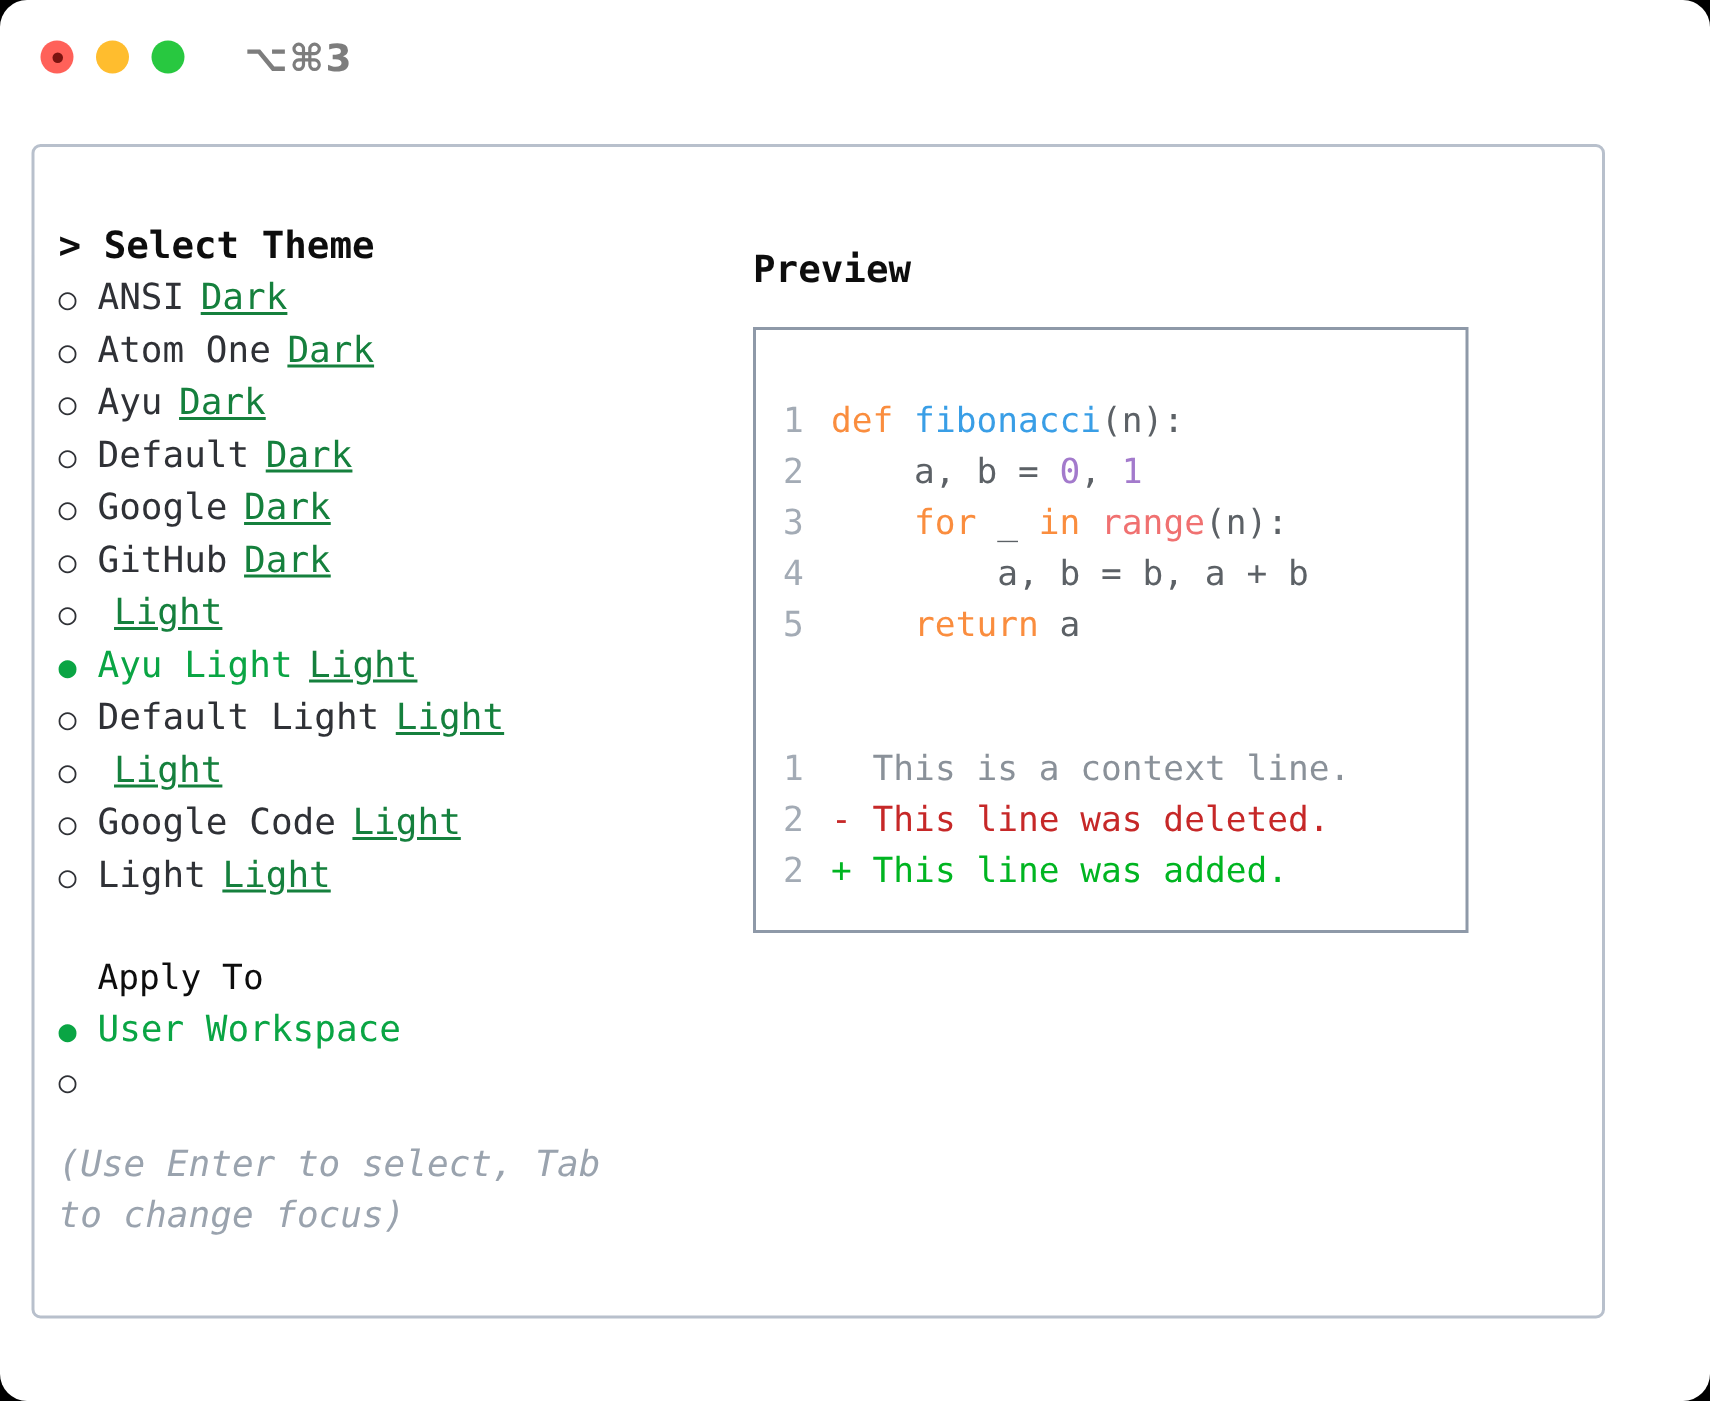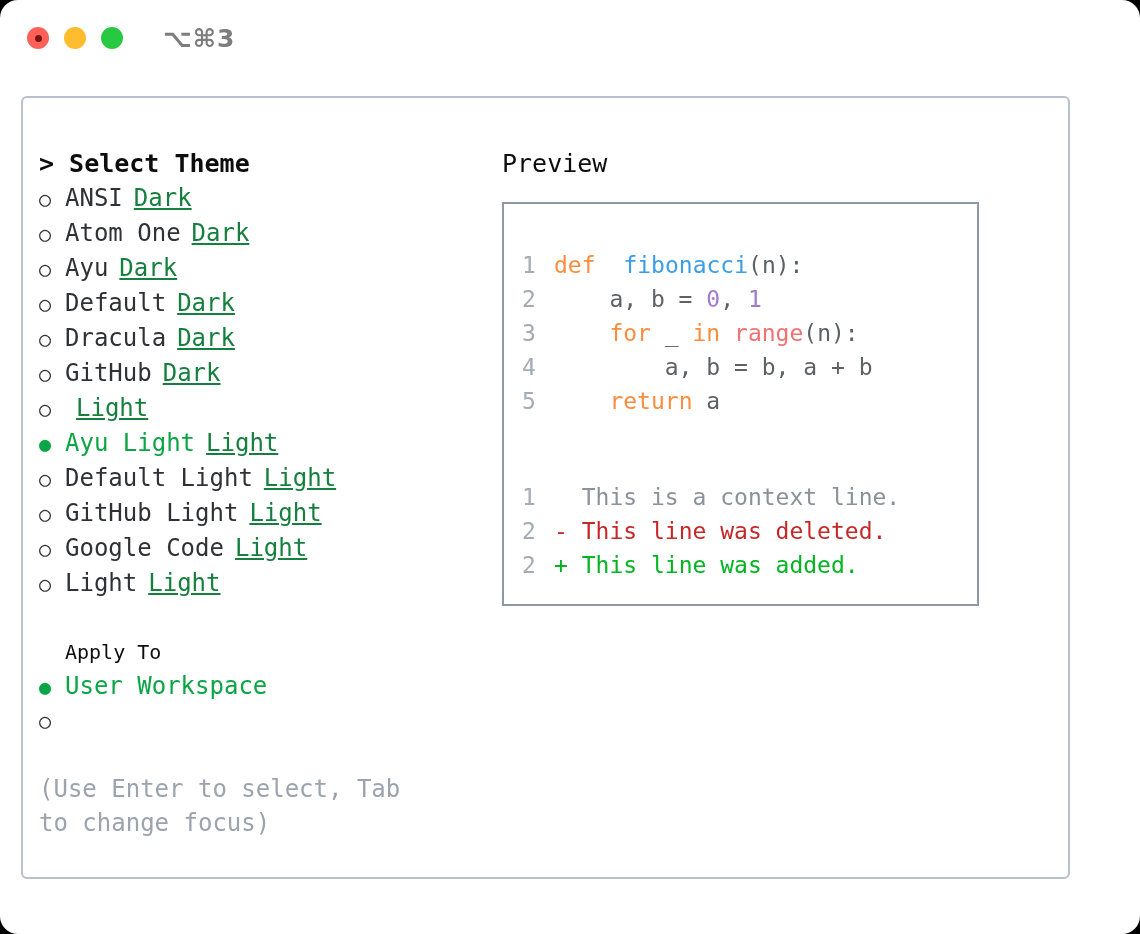--- a/index.html
+++ b/index.html
@@ -163,10 +163,11 @@
   }
   .preview-title {
     font-size: 25px;
-    font-weight: 400;
+    font-weight: 700;
     color: #0d0d0d;
     line-height: 34px;
     white-space: pre;
+    margin-top: 16px;
   }
   .preview-box {
     margin-top: 21px;

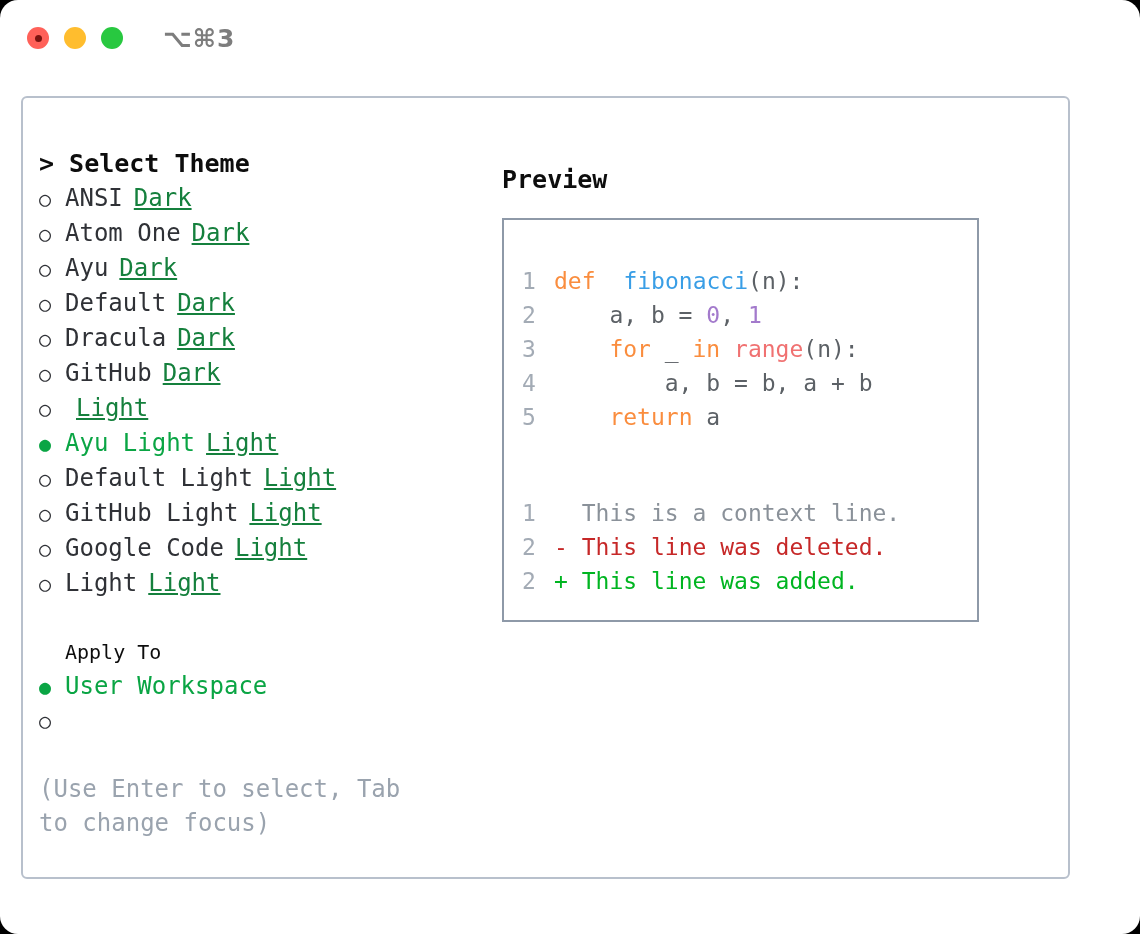--- a/index.html
+++ b/index.html
@@ -199,7 +199,7 @@
   .blank-line { height: 34px; }
 
   .tok-kw   { color: #fa8d3e; }
-  .tok-fn   { color: #399ee6; margin-left: 14px; }
+  .tok-fn   { color: #399ee6; }
   .tok-num  { color: #a37acc; }
   .tok-call { color: #f07171; }
   .tok-plain{ color: #5c6166; }

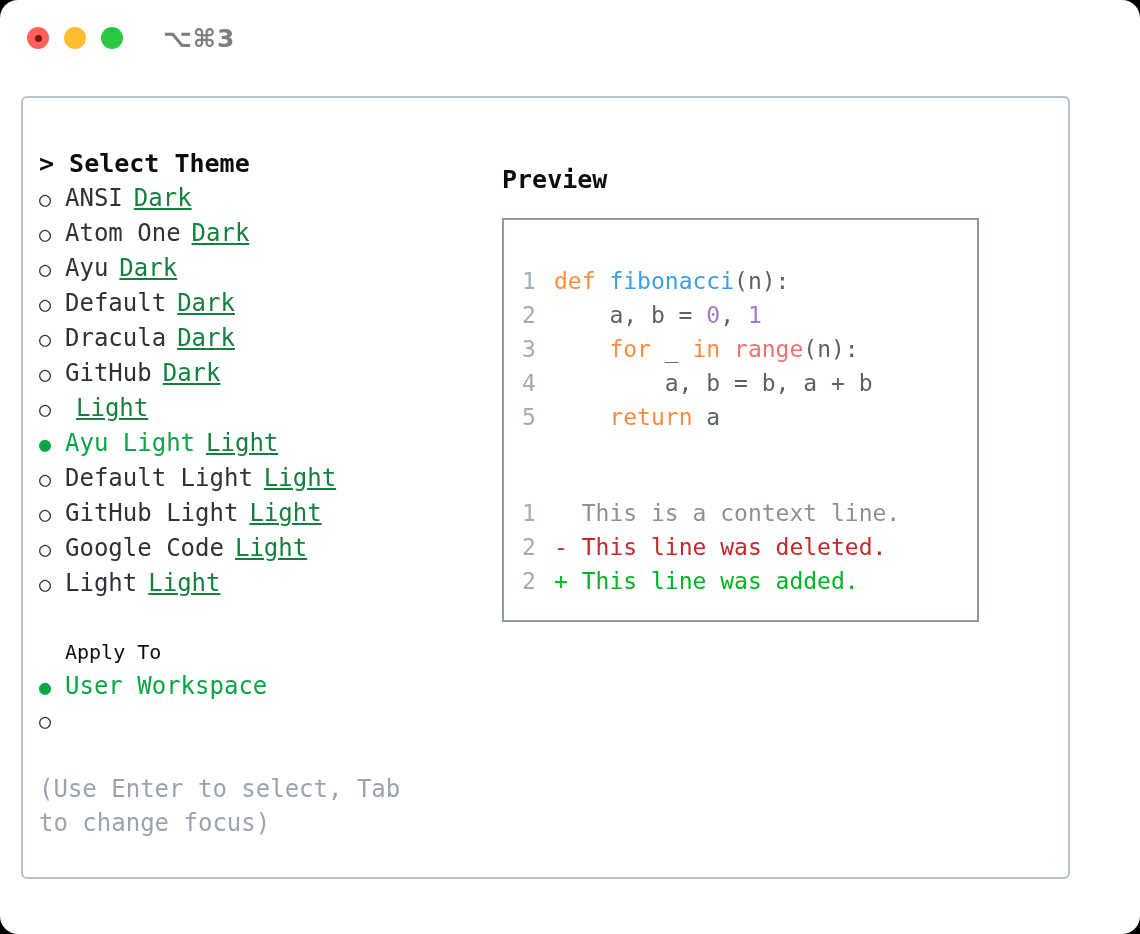--- a/index.html
+++ b/index.html
@@ -233,7 +233,7 @@
             <div class="opt"><span class="marker">○</span><span class="label">Atom One</span><span class="kind">Dark</span></div>
             <div class="opt"><span class="marker">○</span><span class="label">Ayu</span><span class="kind">Dark</span></div>
             <div class="opt"><span class="marker">○</span><span class="label">Default</span><span class="kind">Dark</span></div>
-            <div class="opt"><span class="marker">○</span><span class="label">Dracula</span><span class="kind">Dark</span></div>
+            <div class="opt"><span class="marker">○</span><span class="label">Google</span><span class="kind">Dark</span></div>
             <div class="opt"><span class="marker">○</span><span class="label">GitHub</span><span class="kind">Dark</span></div>
             <div class="opt"><span class="marker">○</span><span class="kind">Light</span></div>
             <div class="opt selected"><span class="marker">●</span><span class="label">Ayu Light</span><span class="kind">Light</span></div>

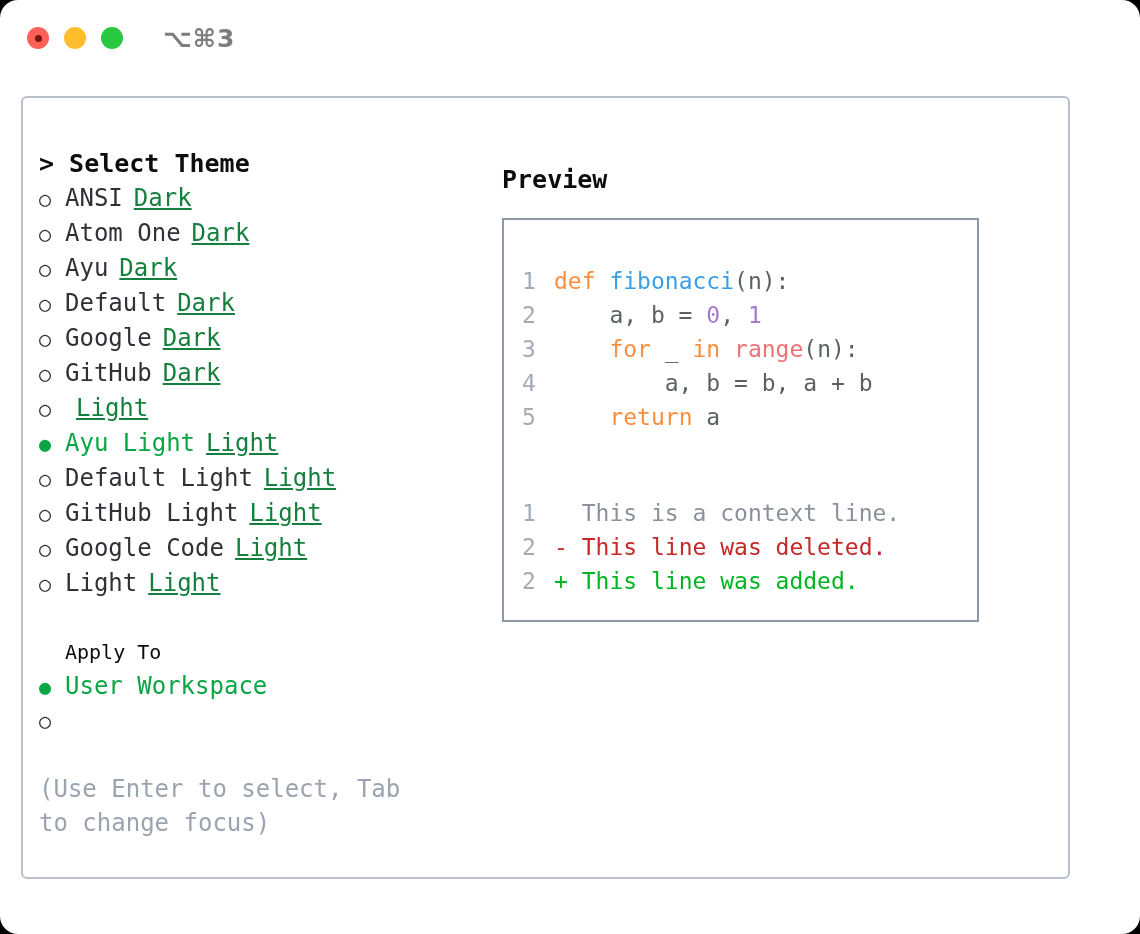--- a/index.html
+++ b/index.html
@@ -238,7 +238,7 @@
             <div class="opt"><span class="marker">○</span><span class="kind">Light</span></div>
             <div class="opt selected"><span class="marker">●</span><span class="label">Ayu Light</span><span class="kind">Light</span></div>
             <div class="opt"><span class="marker">○</span><span class="label">Default Light</span><span class="kind">Light</span></div>
-            <div class="opt"><span class="marker">○</span><span class="label">GitHub Light</span><span class="kind">Light</span></div>
+            <div class="opt"><span class="marker">○</span><span class="kind">Light</span></div>
             <div class="opt"><span class="marker">○</span><span class="label">Google Code</span><span class="kind">Light</span></div>
             <div class="opt"><span class="marker">○</span><span class="label">Light</span><span class="kind">Light</span></div>
           </div>

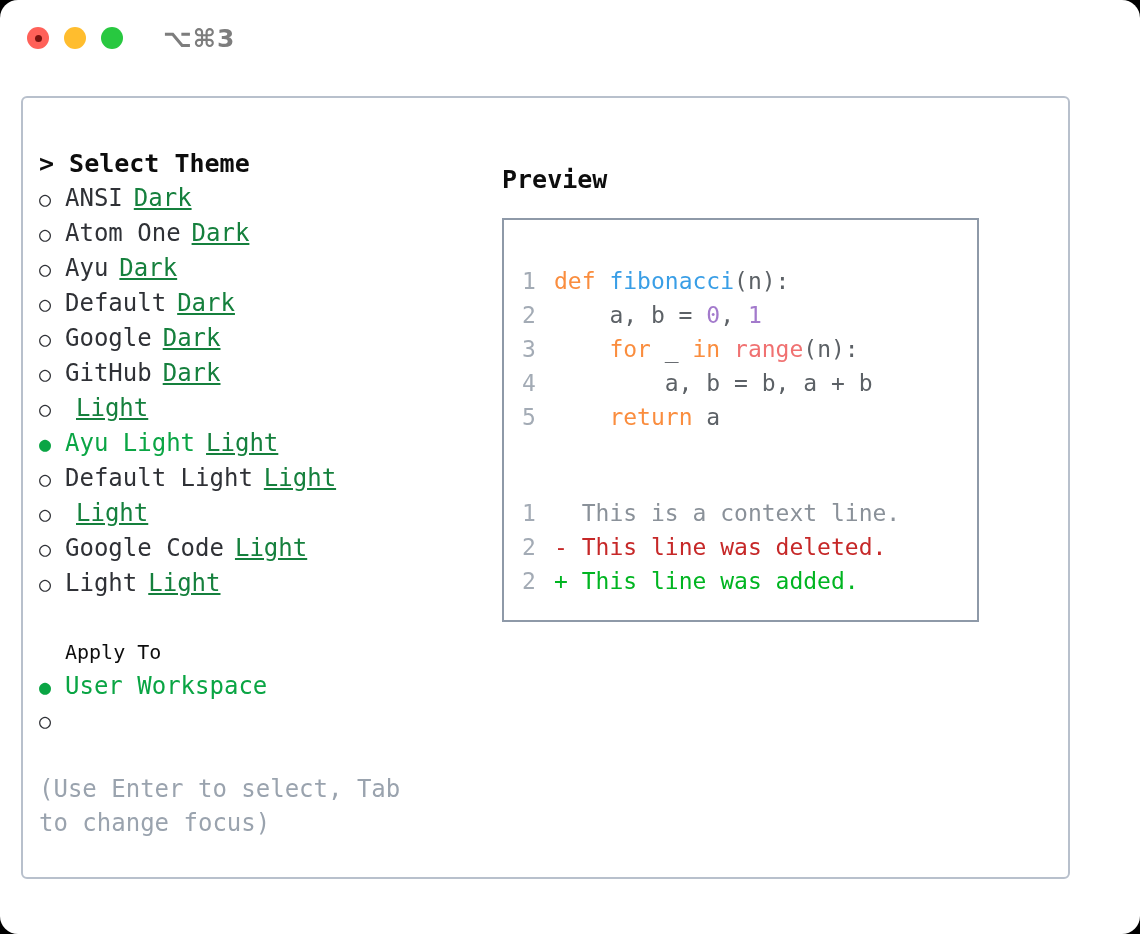--- a/index.html
+++ b/index.html
@@ -136,7 +136,7 @@
   .section-title {
     display: flex;
     align-items: baseline;
-    font-size: 20px;
+    font-size: 23px;
     line-height: 34px;
     color: #0d0d0d;
     white-space: pre;

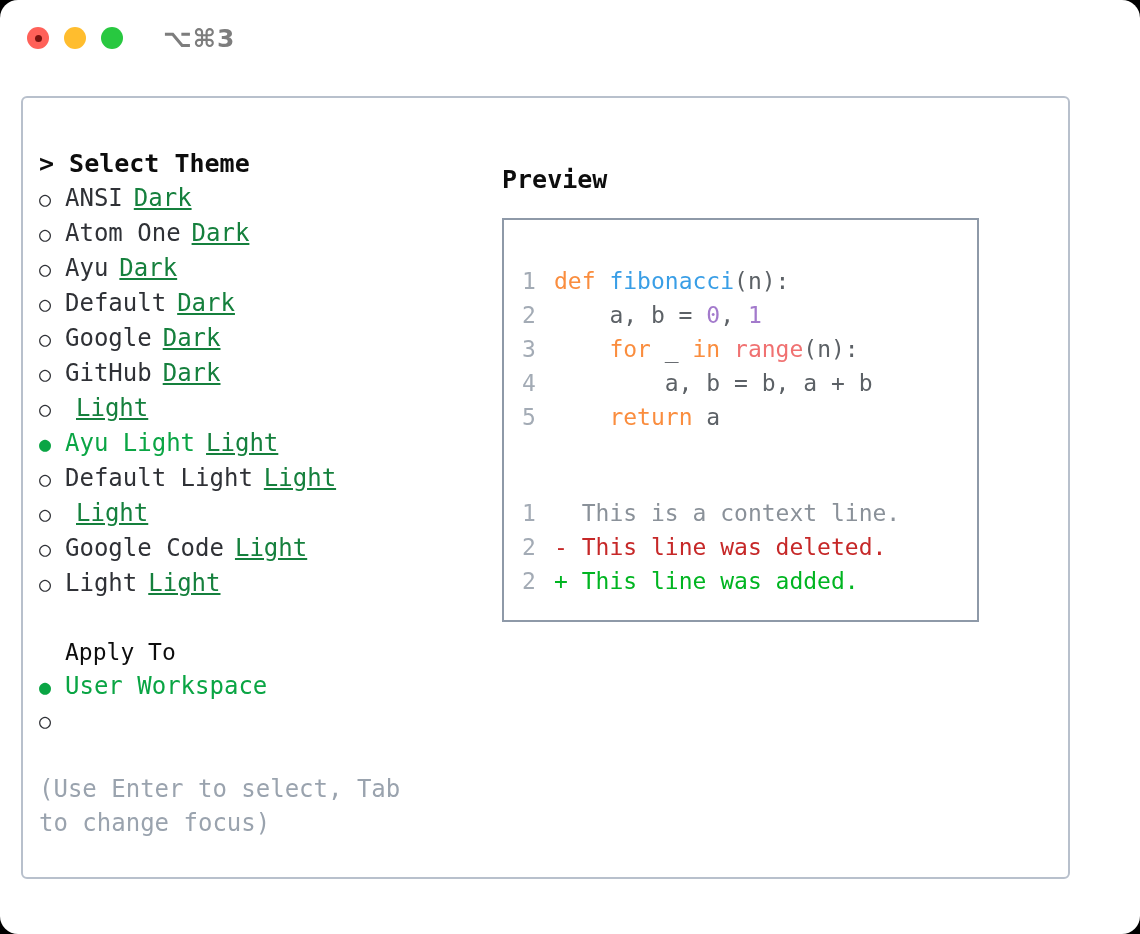--- a/index.html
+++ b/index.html
@@ -147,11 +147,12 @@
   }
 
   .hint {
-    margin-top: 34px;
+    margin-top: 21px;
     font-size: 24px;
     line-height: 34px;
     color: #9aa3ae;
     width: 400px;
+    font-style: italic;
   }
 
   

